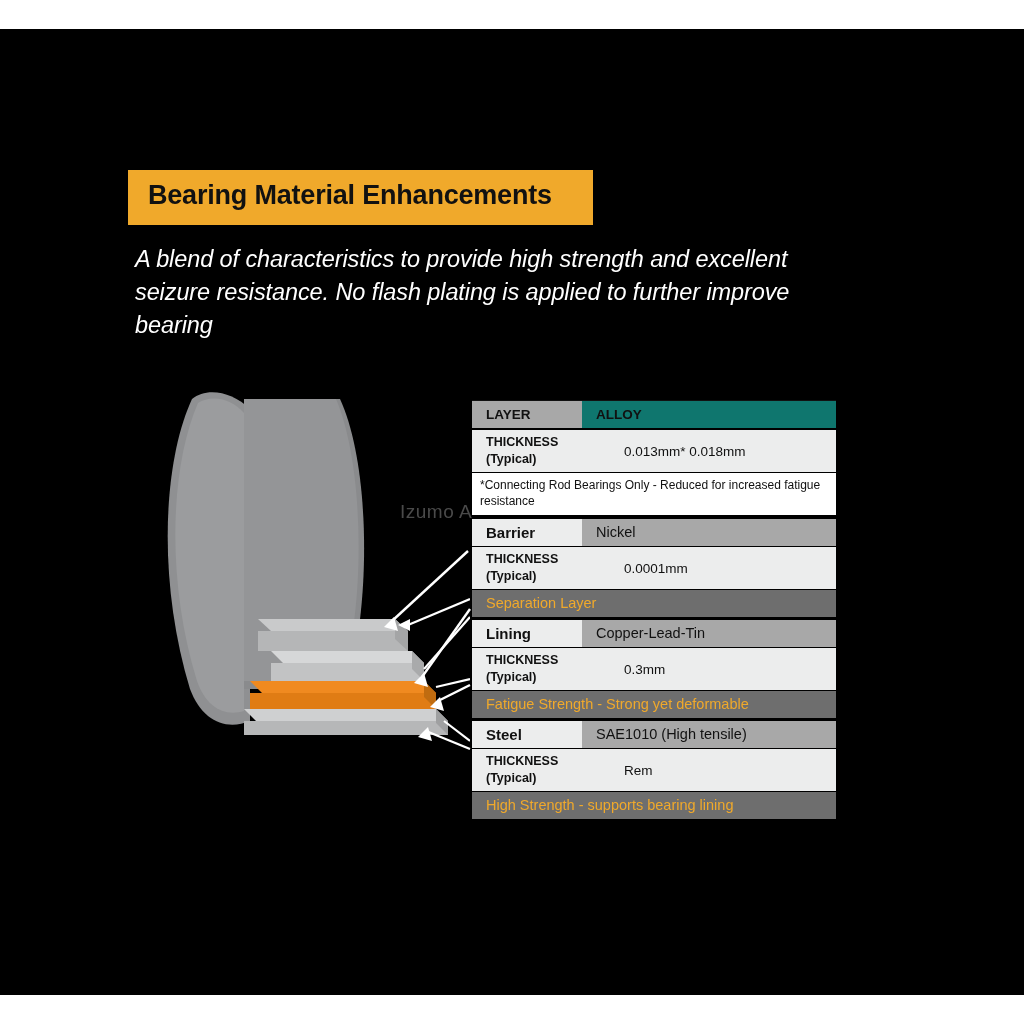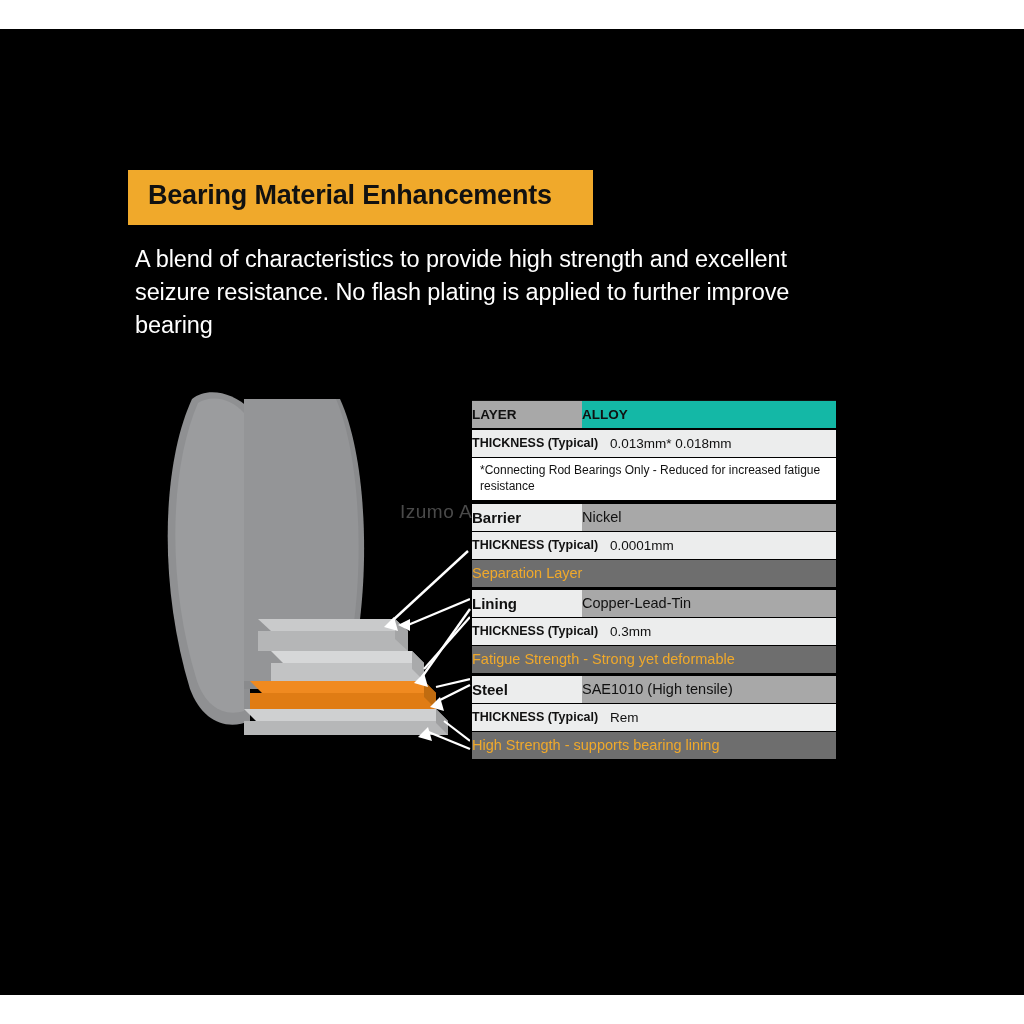--- a/index.html
+++ b/index.html
@@ -57,6 +57,7 @@
     line-height: 33px;
     color: #ffffff;
     letter-spacing: -0.1px;
+    font-style: italic;
   }
   
   #art {

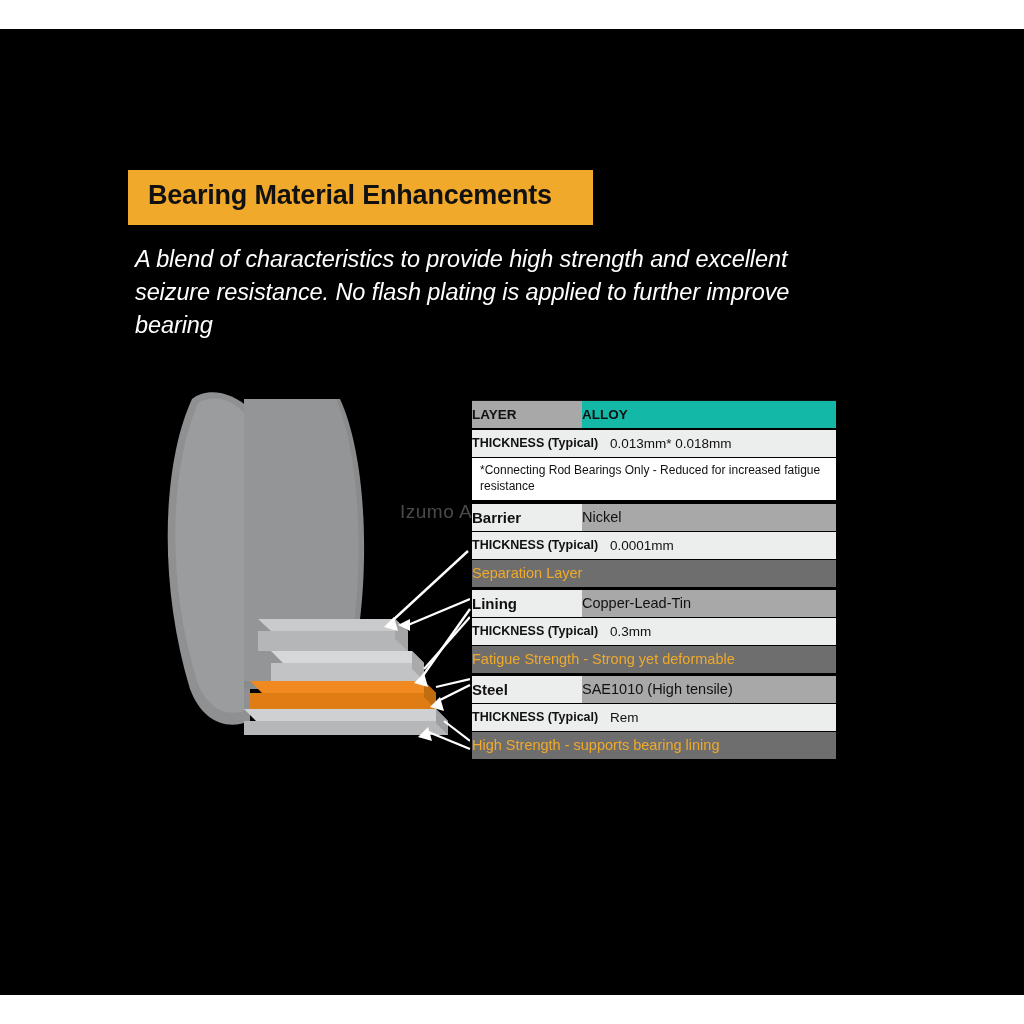--- a/index.html
+++ b/index.html
@@ -94,7 +94,7 @@
   }
   .cell-l, .cell-r, .cell-full {
     box-sizing: border-box;
-    padding: 4px 0;
+    padding: 4px 14px;
     font-size: 13.5px;
     line-height: 17px;
     display: flex;

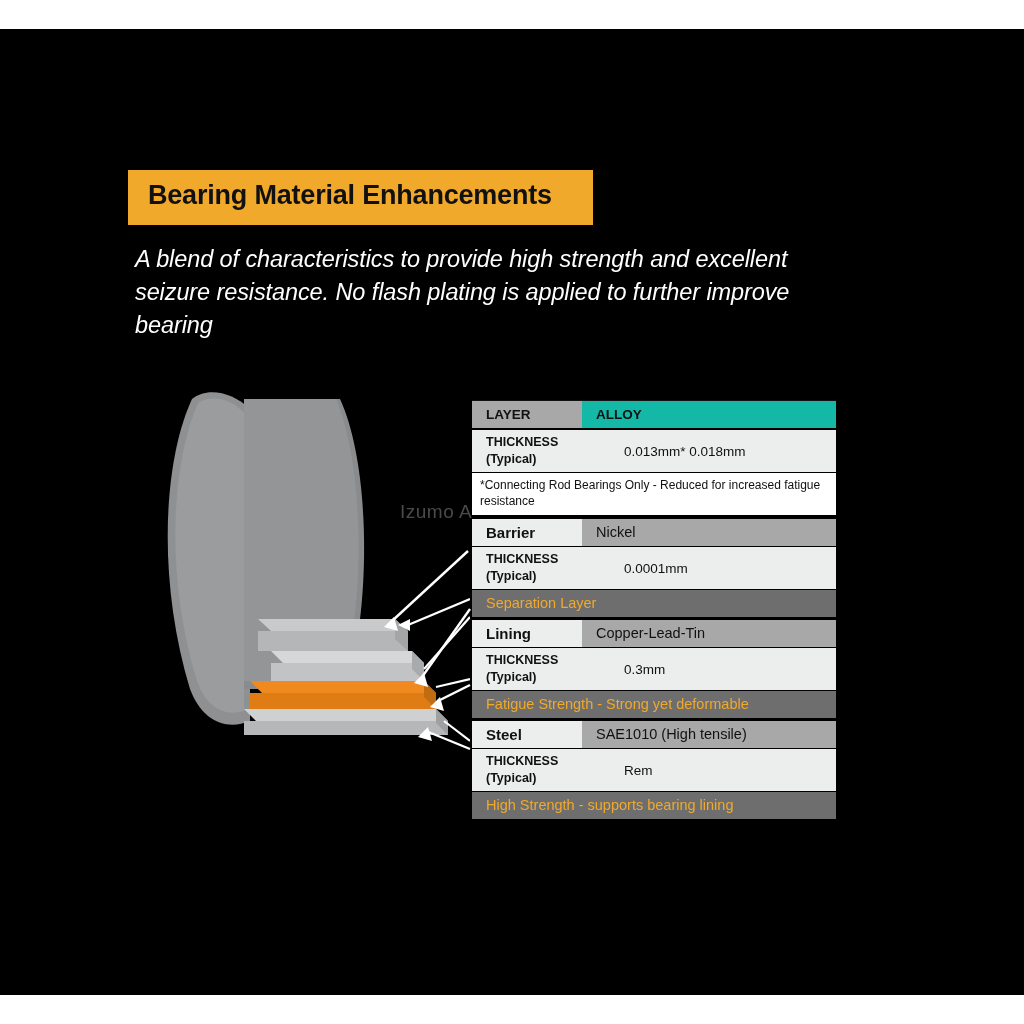--- a/index.html
+++ b/index.html
@@ -118,7 +118,7 @@
     font-size: 13.5px;
   }
   .row-header .cell-r {
-    background: #14b8a6;
+    background: #0f766e;
     color: #111;
     font-weight: bold;
   }

